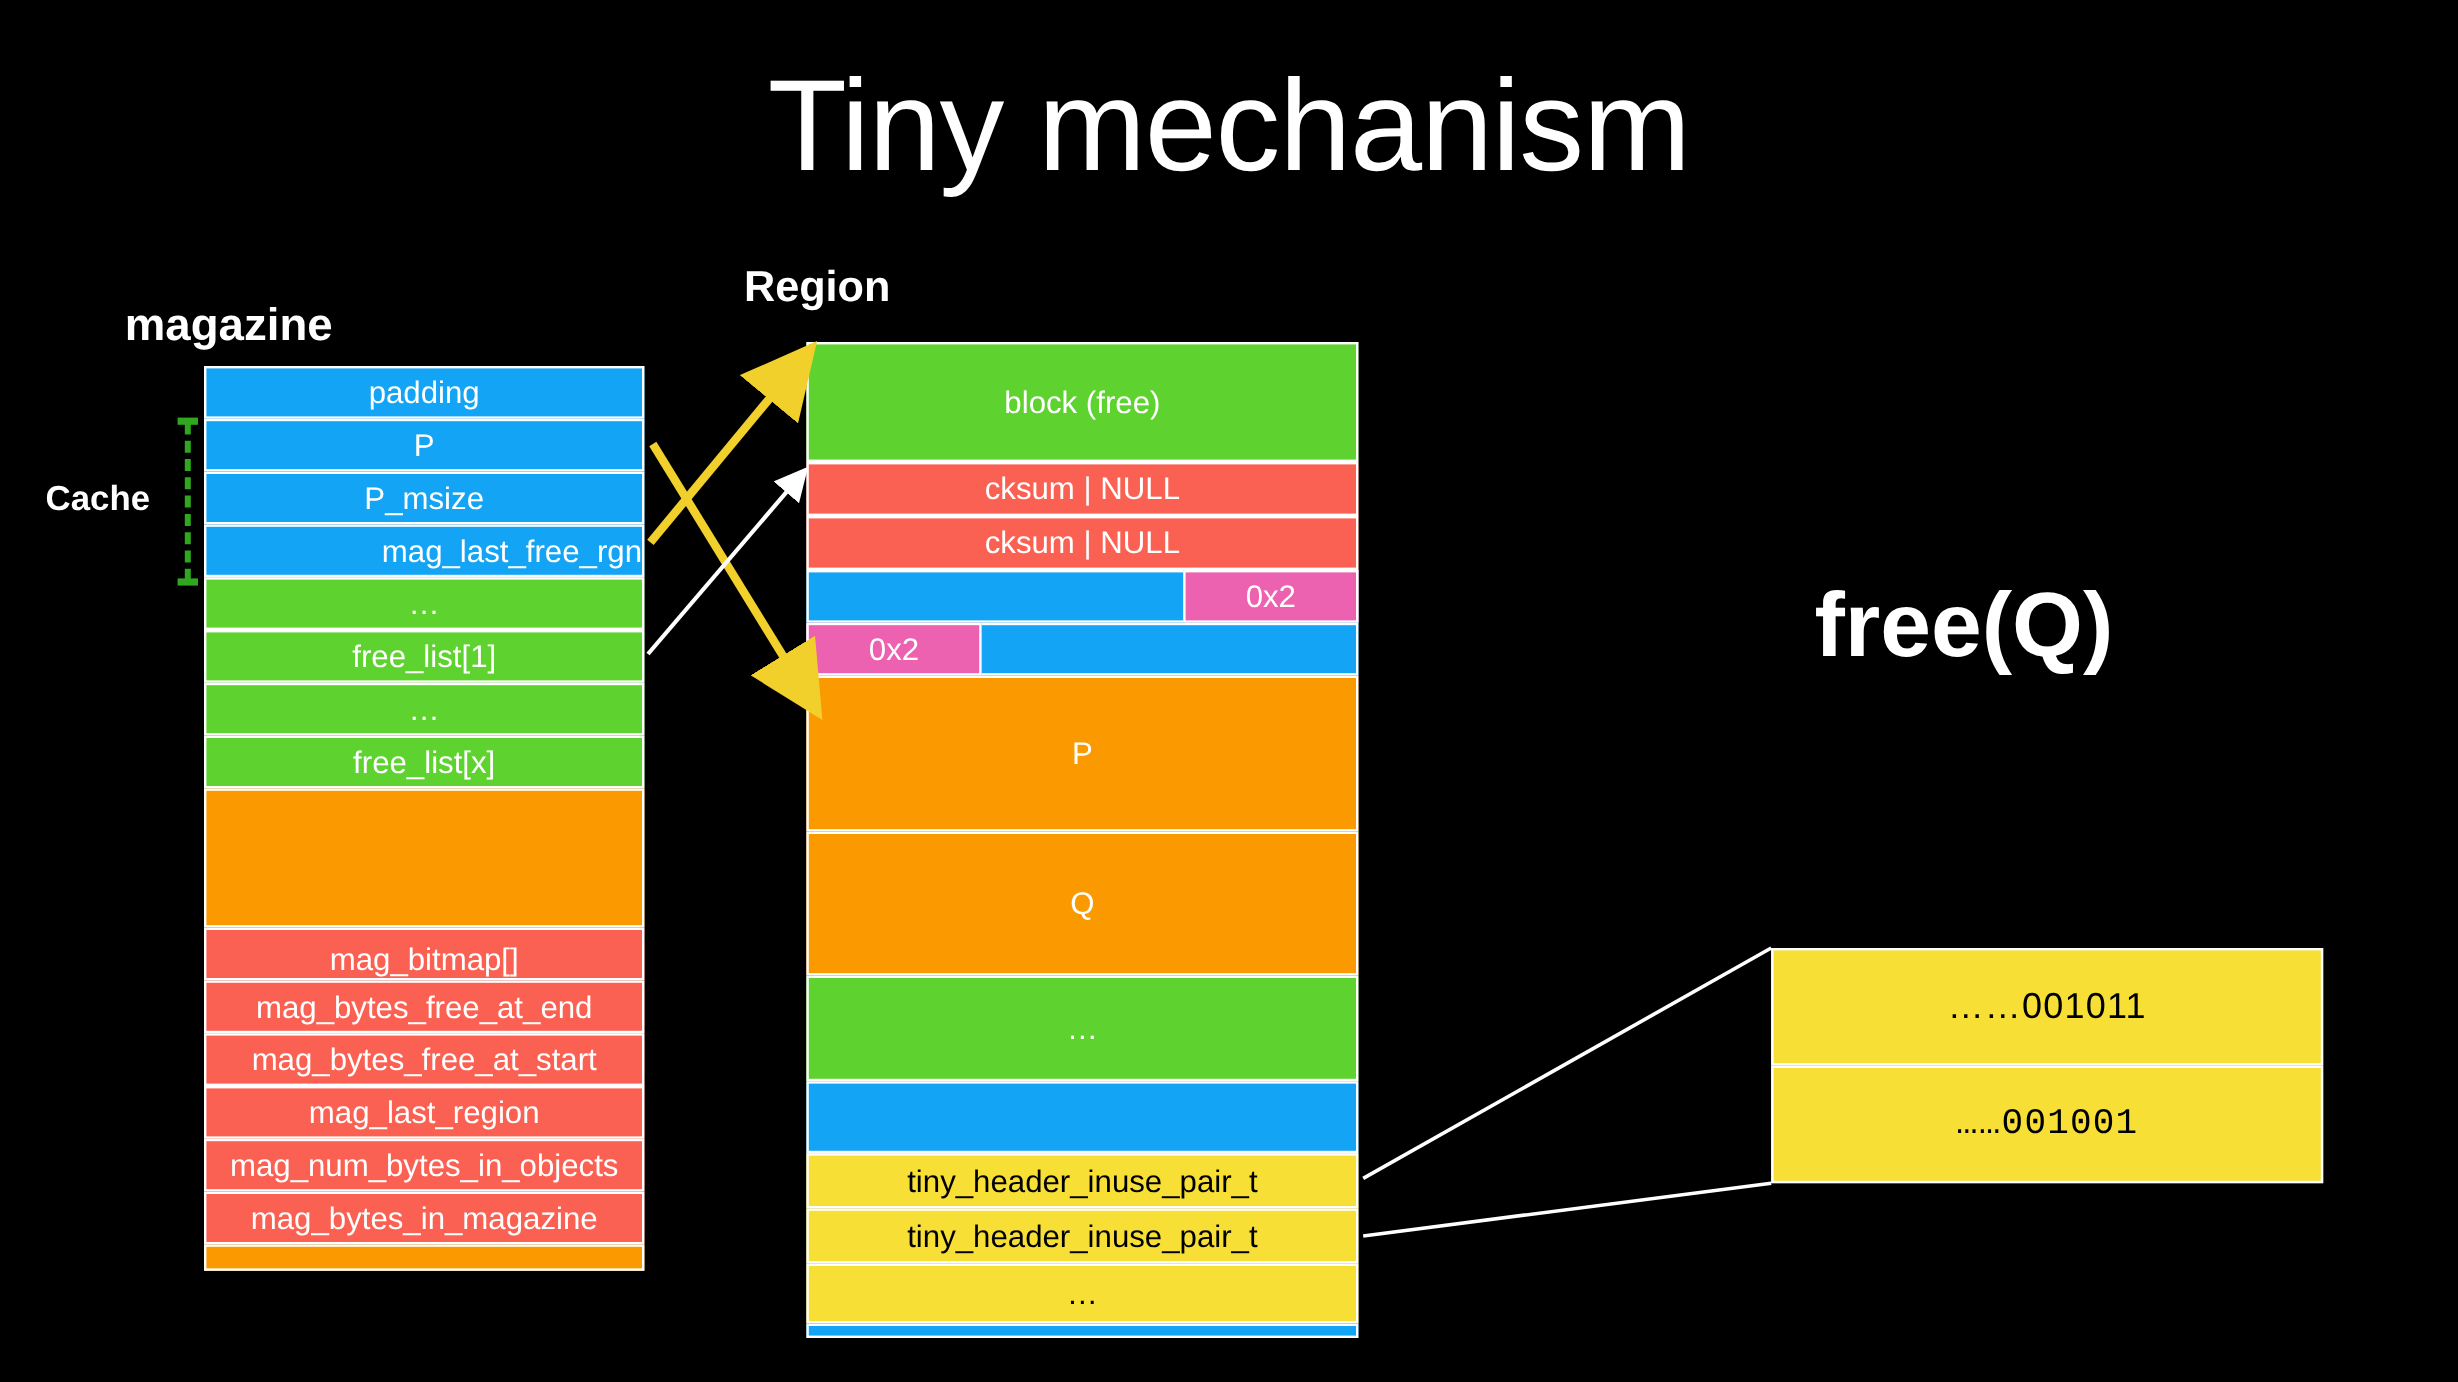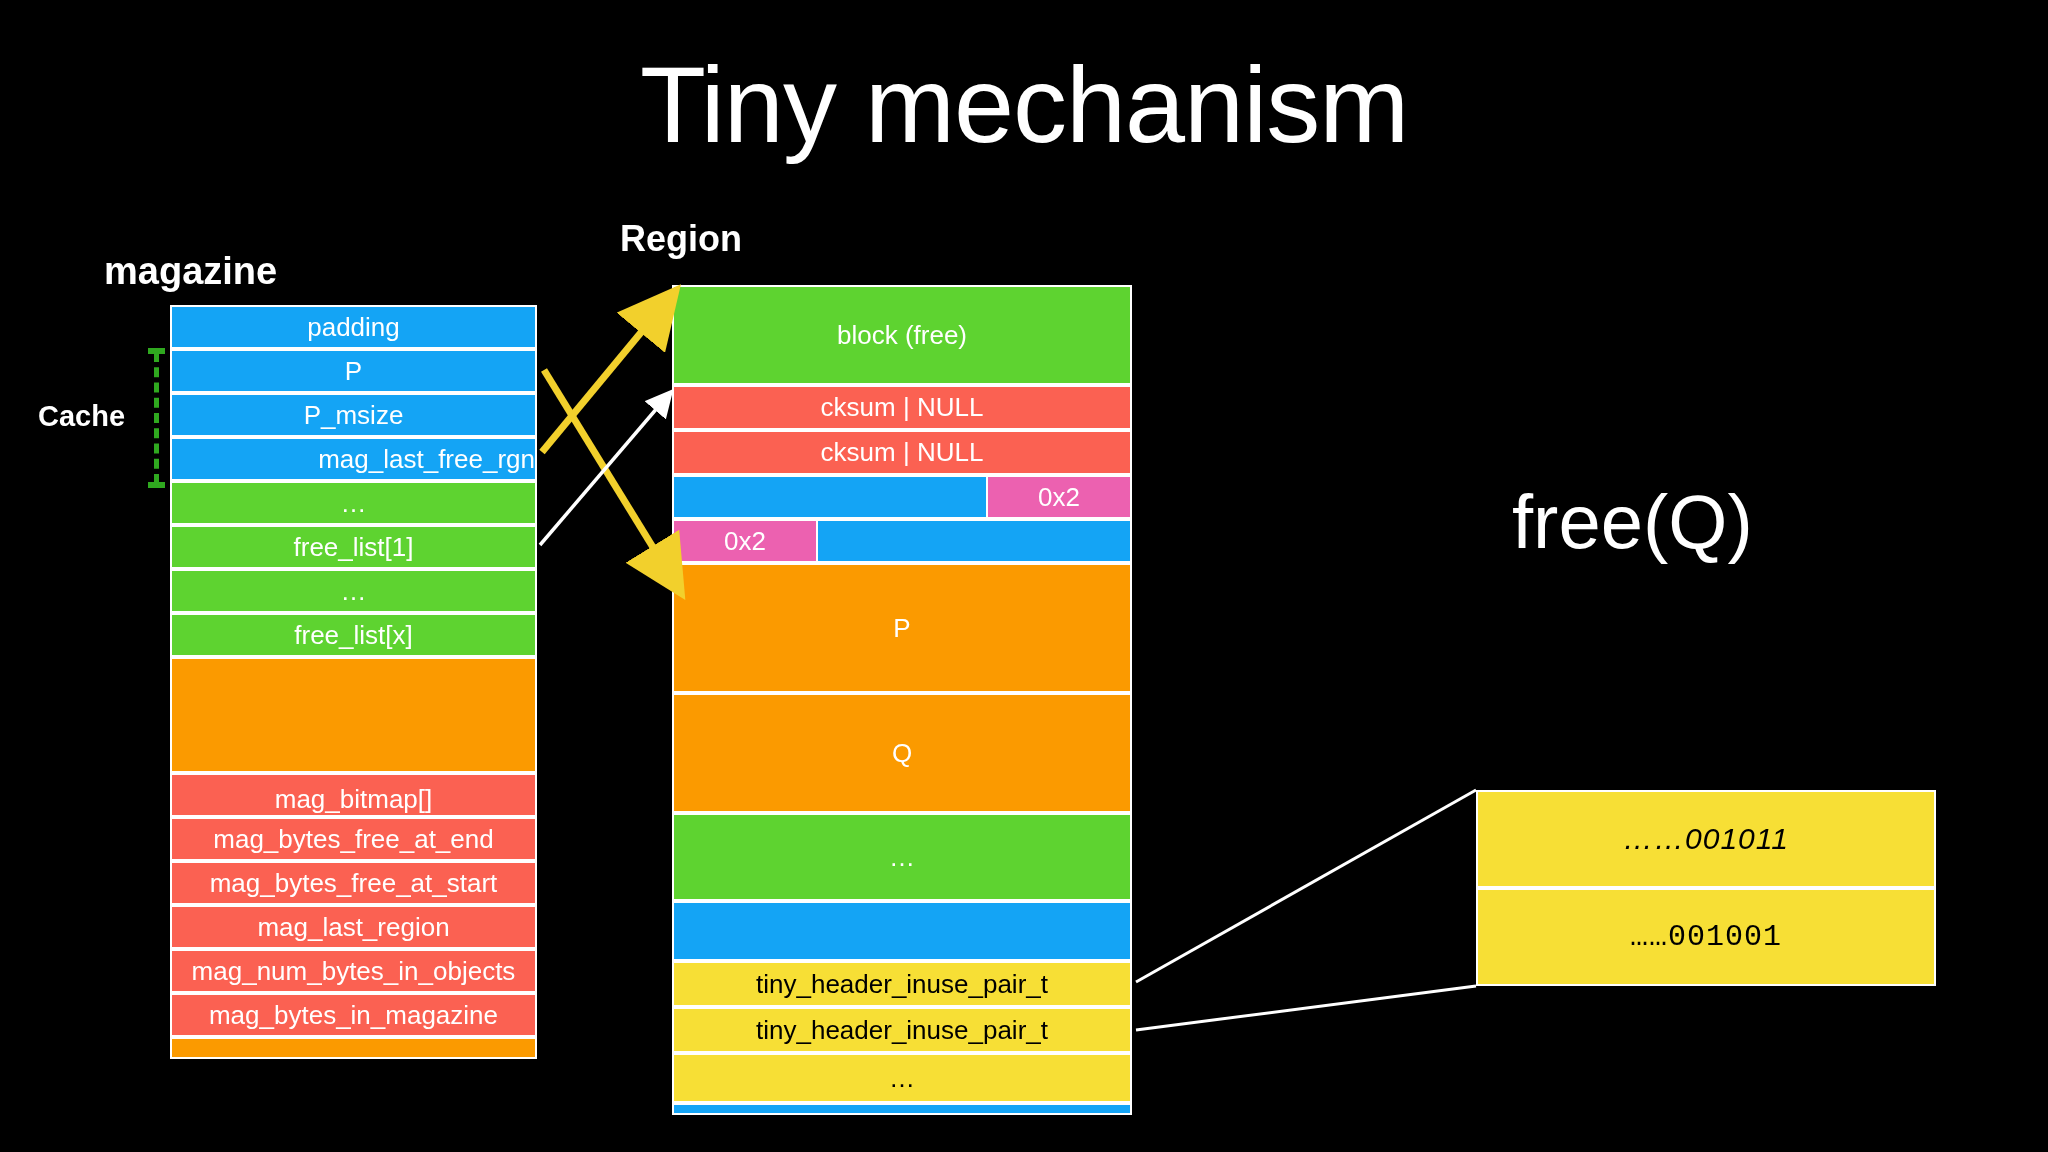--- a/index.html
+++ b/index.html
@@ -22,7 +22,7 @@
   #magazine-title{left:104px;top:250px;font-size:38px;text-align:center;}
   #region-title{left:620px;top:218px;font-size:36px;}
   #free-label{
-    position:absolute;left:1512px;top:478px;font-size:76px;font-weight:normal;
+    position:absolute;left:1512px;top:478px;font-size:76px;font-weight:bold;
     color:#fff;white-space:nowrap;letter-spacing:0px;
   }
 

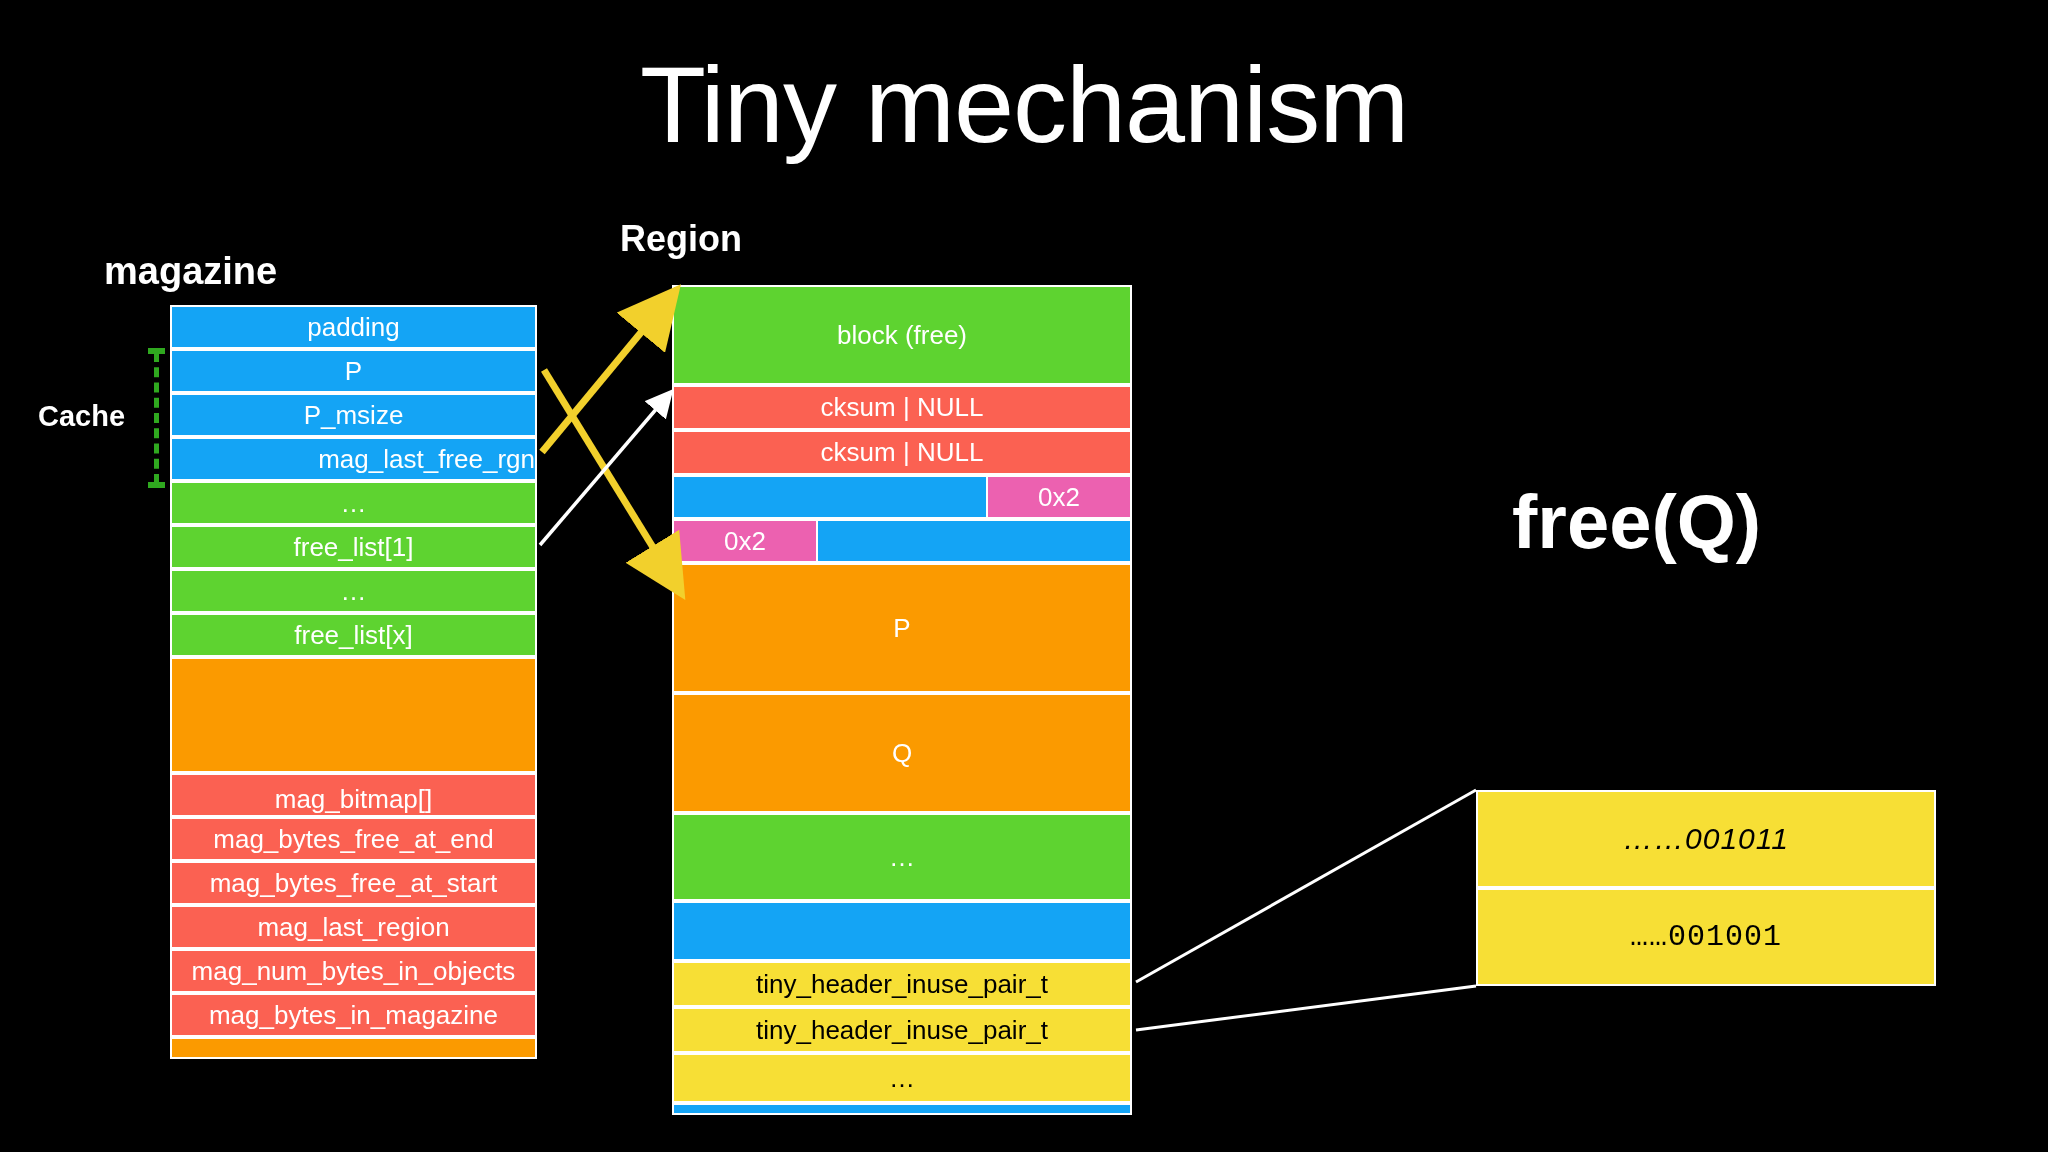--- a/index.html
+++ b/index.html
@@ -173,7 +173,7 @@
     </div>
 
   <div id="callout-col" style="height: 196px;">
-      <div class="row yellow" style="top: 0px; height: 98px; font-style: italic;">
+      <div class="row yellow" style="top: 0px; height: 98px;">
         <span>……001011</span>
       </div>
       <div class="row yellow" style="top: 98px; height: 98px; font-family: Liberation Mono, monospace;">

